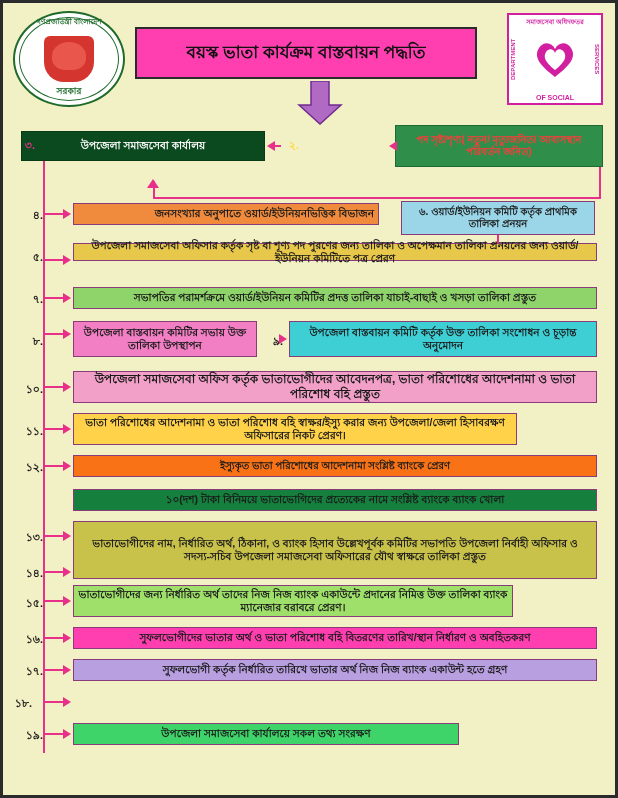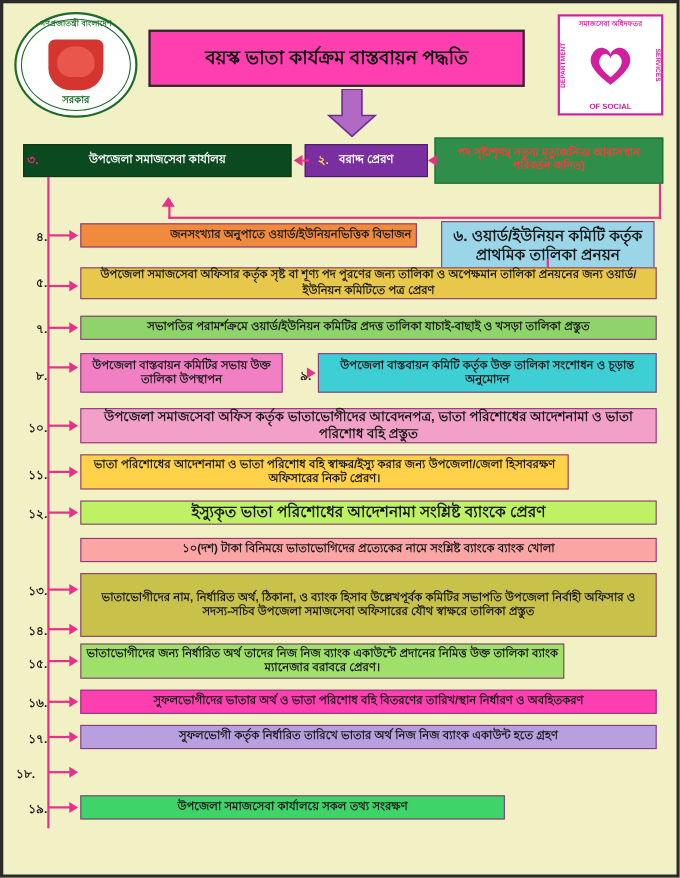--- a/index.html
+++ b/index.html
@@ -157,9 +157,6 @@
   </div>
   <div class="num" style="left:16px;top:134px;width:16px;color:#e8308a;">৩.</div>
 
-  <div class="box" style="left:274px;top:128px;width:112px;height:30px;background:#7a2fa0;color:#ffffff;border-color:#4d1a68;">
-    <span>বরাদ্দ প্রেরণ</span>
-  </div>
   <div class="num" style="left:280px;top:134px;width:16px;color:#ffd84a;">২.</div>
 
   <div class="box" style="left:392px;top:122px;width:208px;height:42px;background:#2f8f4a;color:#ff3b3b;border-color:#1d6b33;font-size:10px;">

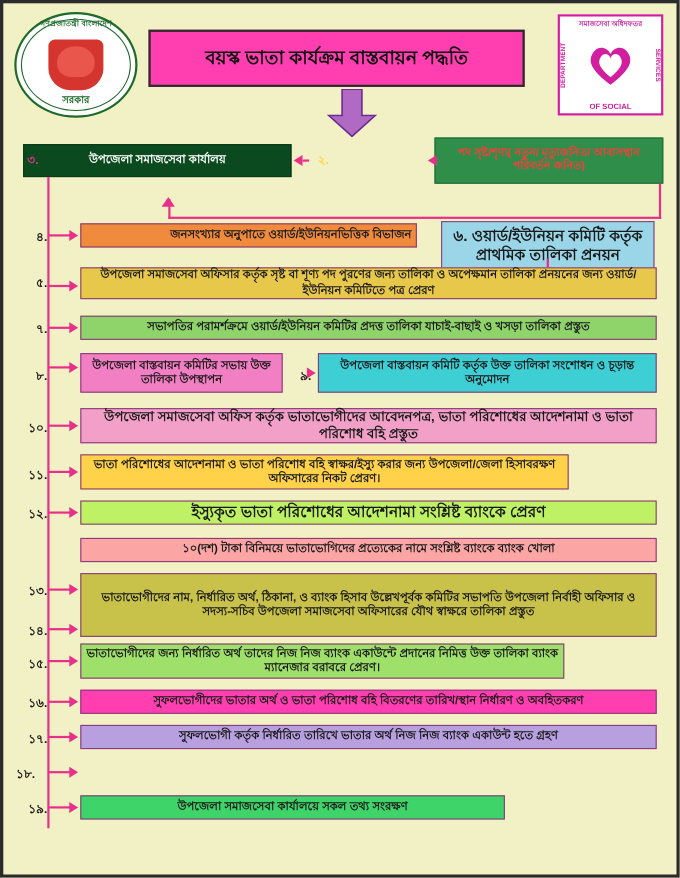--- a/index.html
+++ b/index.html
@@ -181,7 +181,7 @@
   <div class="arrow-r" style="left:60px;top:206px;"></div>
   <div class="hline" style="left:41px;top:210px;width:20px;"></div>
 
-  <div class="box" style="left:398px;top:198px;width:194px;height:44px;background:#9ad6e8;font-size:14px;">
+  <div class="box" style="left:398px;top:198px;width:194px;height:34px;background:#9ad6e8;font-size:10px;">
     <span>৬. ওয়ার্ড/ইউনিয়ন কমিটি কর্তৃক প্রাথমিক তালিকা প্রনয়ন</span>
   </div>
 

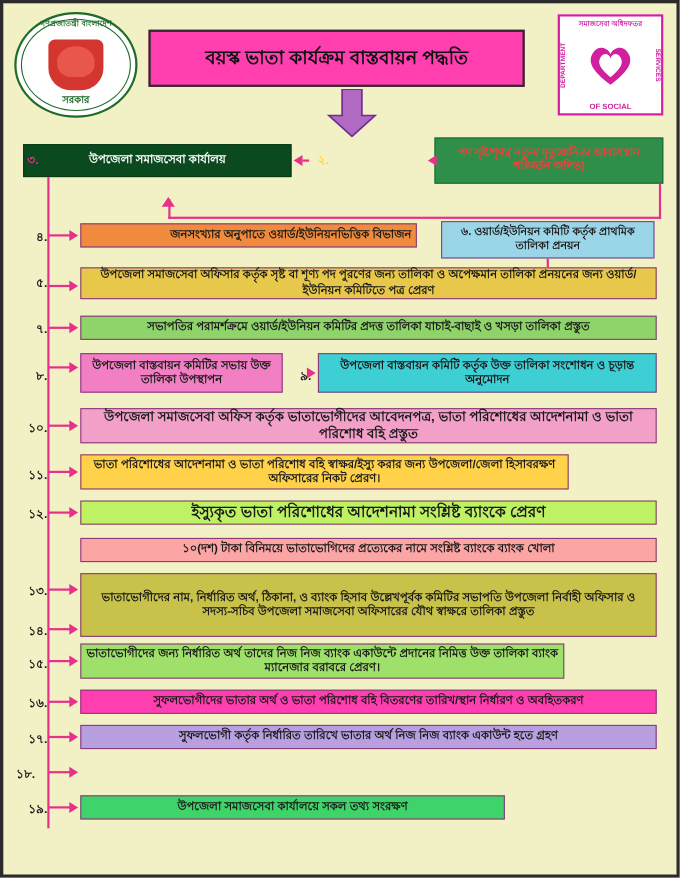--- a/index.html
+++ b/index.html
@@ -185,7 +185,7 @@
     <span>৬. ওয়ার্ড/ইউনিয়ন কমিটি কর্তৃক প্রাথমিক তালিকা প্রনয়ন</span>
   </div>
 
-  <div class="box" style="left:70px;top:240px;width:524px;height:29px;background:#e8c84a;font-size:10.5px;">
+  <div class="box" style="left:70px;top:240px;width:524px;height:18px;background:#e8c84a;font-size:10.5px;">
     <span>উপজেলা সমাজসেবা অফিসার কর্তৃক সৃষ্ট বা শূণ্য পদ পুরণের জন্য তালিকা ও অপেক্ষমান তালিকা প্রনয়নের জন্য ওয়ার্ড/ইউনিয়ন কমিটিতে পত্র প্রেরণ</span>
   </div>
   <div class="num" style="left:18px;top:246px;width:22px;">৫.</div>

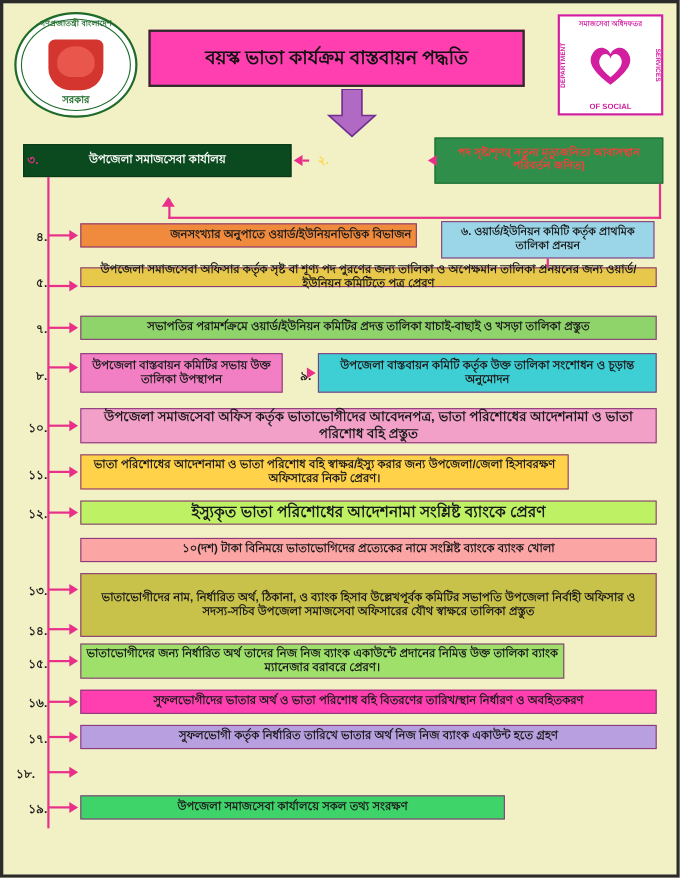--- a/index.html
+++ b/index.html
@@ -227,7 +227,7 @@
   <div class="arrow-r" style="left:60px;top:421px;"></div>
   <div class="hline" style="left:41px;top:425px;width:20px;"></div>
 
-  <div class="box" style="left:70px;top:452px;width:524px;height:22px;background:#bef264;font-size:14px;">
+  <div class="box" style="left:70px;top:452px;width:524px;height:22px;background:#f97316;font-size:10px;">
     <span>ইস্যুকৃত ভাতা পরিশোধের আদেশনামা সংশ্লিষ্ট ব্যাংকে প্রেরণ</span>
   </div>
   <div class="num" style="left:14px;top:456px;width:26px;">১২.</div>

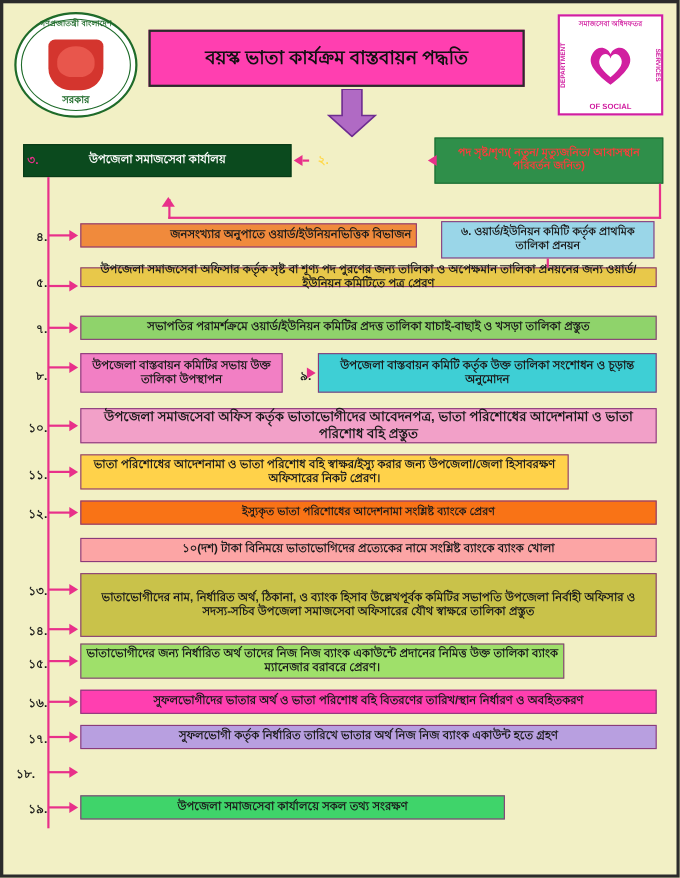--- a/index.html
+++ b/index.html
@@ -234,7 +234,7 @@
   <div class="arrow-r" style="left:60px;top:458px;"></div>
   <div class="hline" style="left:41px;top:462px;width:20px;"></div>
 
-  <div class="box" style="left:70px;top:486px;width:524px;height:22px;background:#fca5a5;font-size:10.5px;">
+  <div class="box" style="left:70px;top:486px;width:524px;height:22px;background:#15803d;font-size:10.5px;">
     <span>১০(দশ) টাকা বিনিময়ে ভাতাভোগিদের প্রত্যেকের নামে সংশ্লিষ্ট ব্যাংকে ব্যাংক খোলা</span>
   </div>
 

